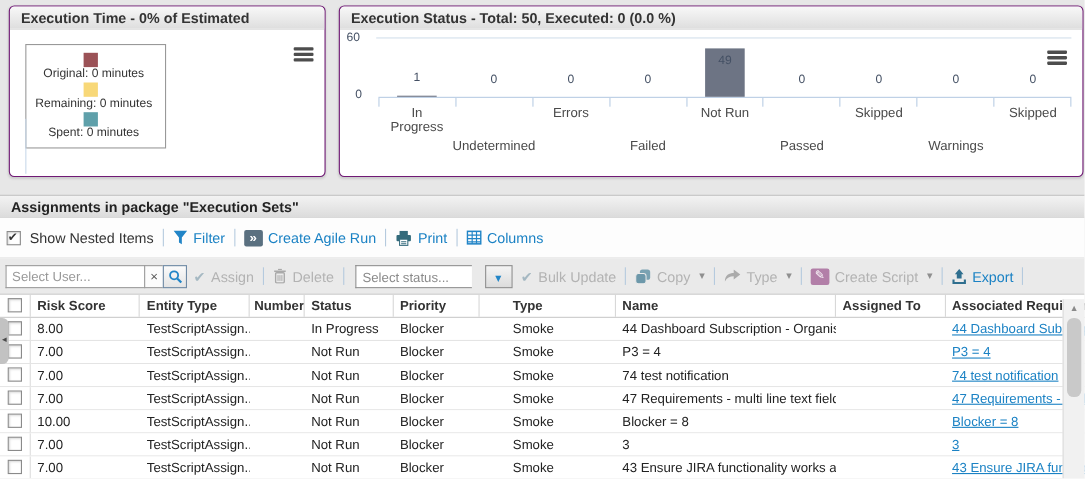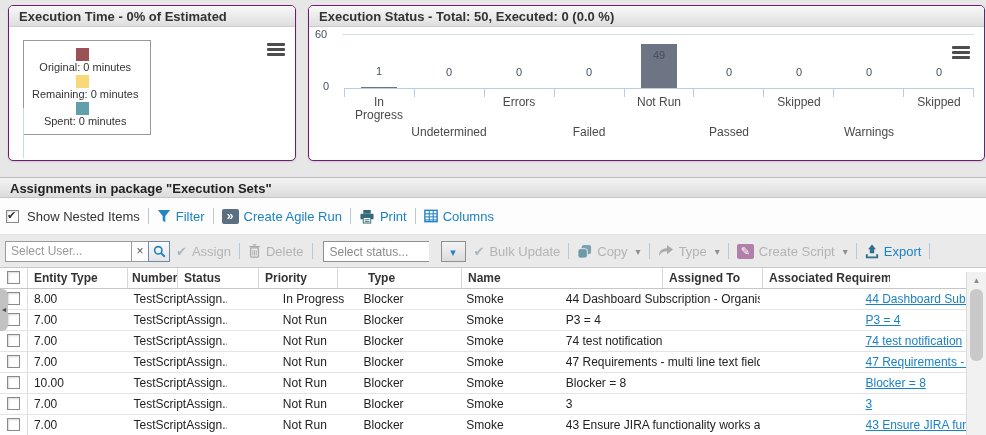--- a/index.html
+++ b/index.html
@@ -334,6 +334,7 @@
 
   <div class="thead">
     <div class="th c0"><span class="cb"></span></div>
+    <div class="th c1">Risk Score</div>
     <div class="th c2">Entity Type</div>
     <div class="th c3">Number</div>
     <div class="th c4">Status</div>

